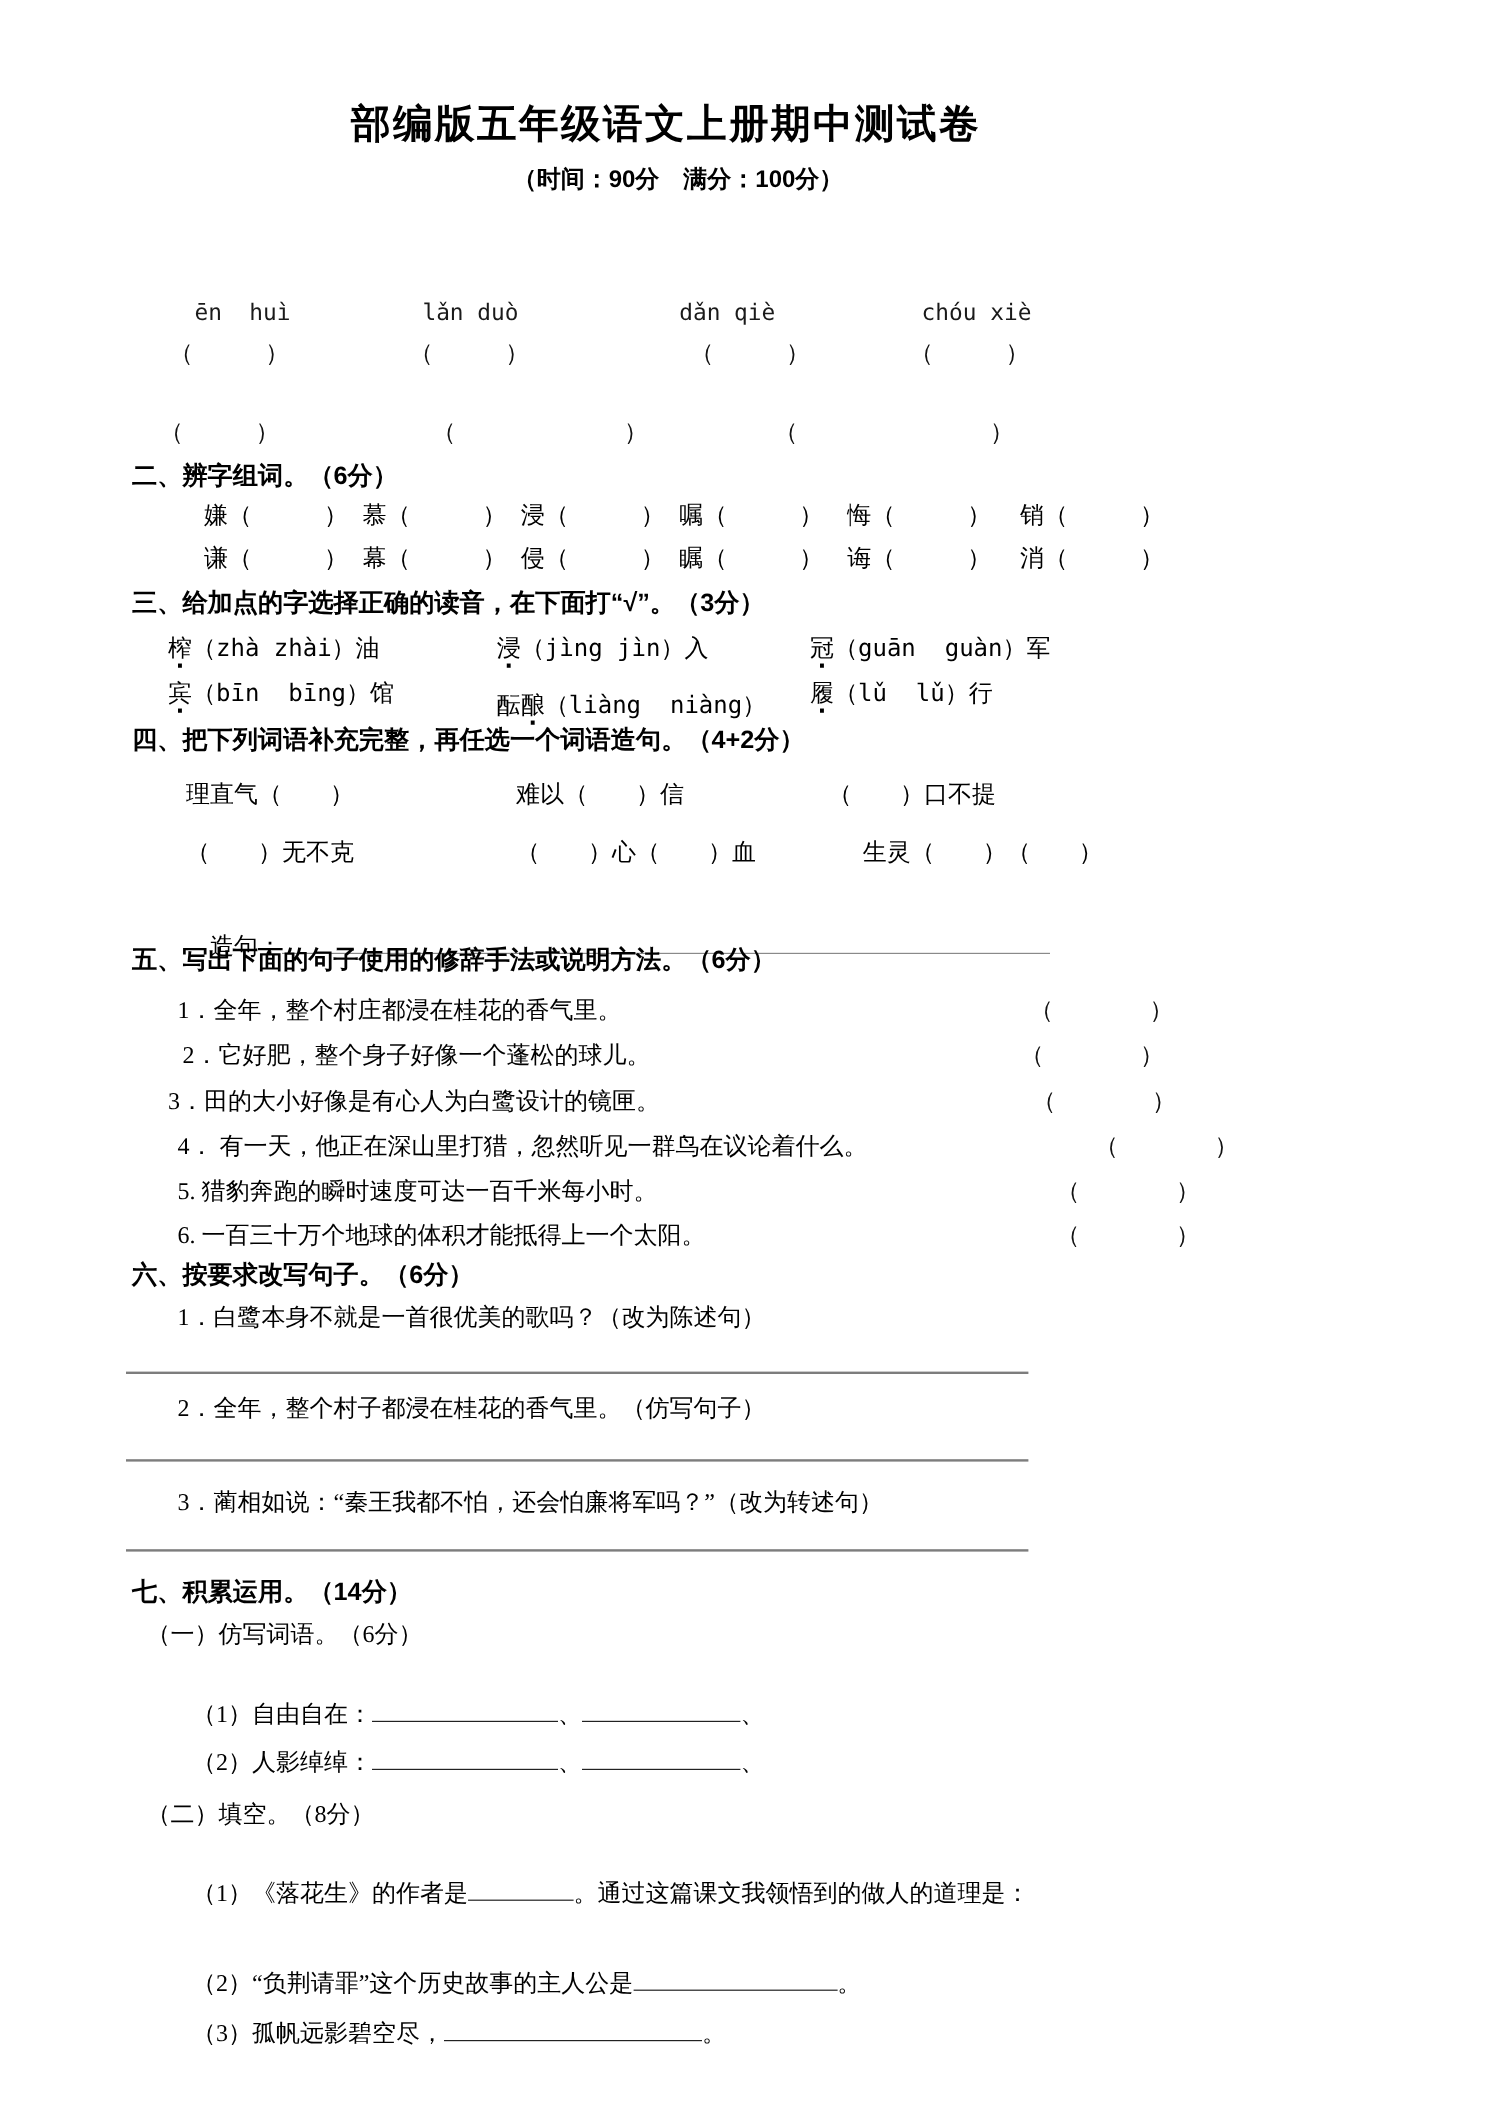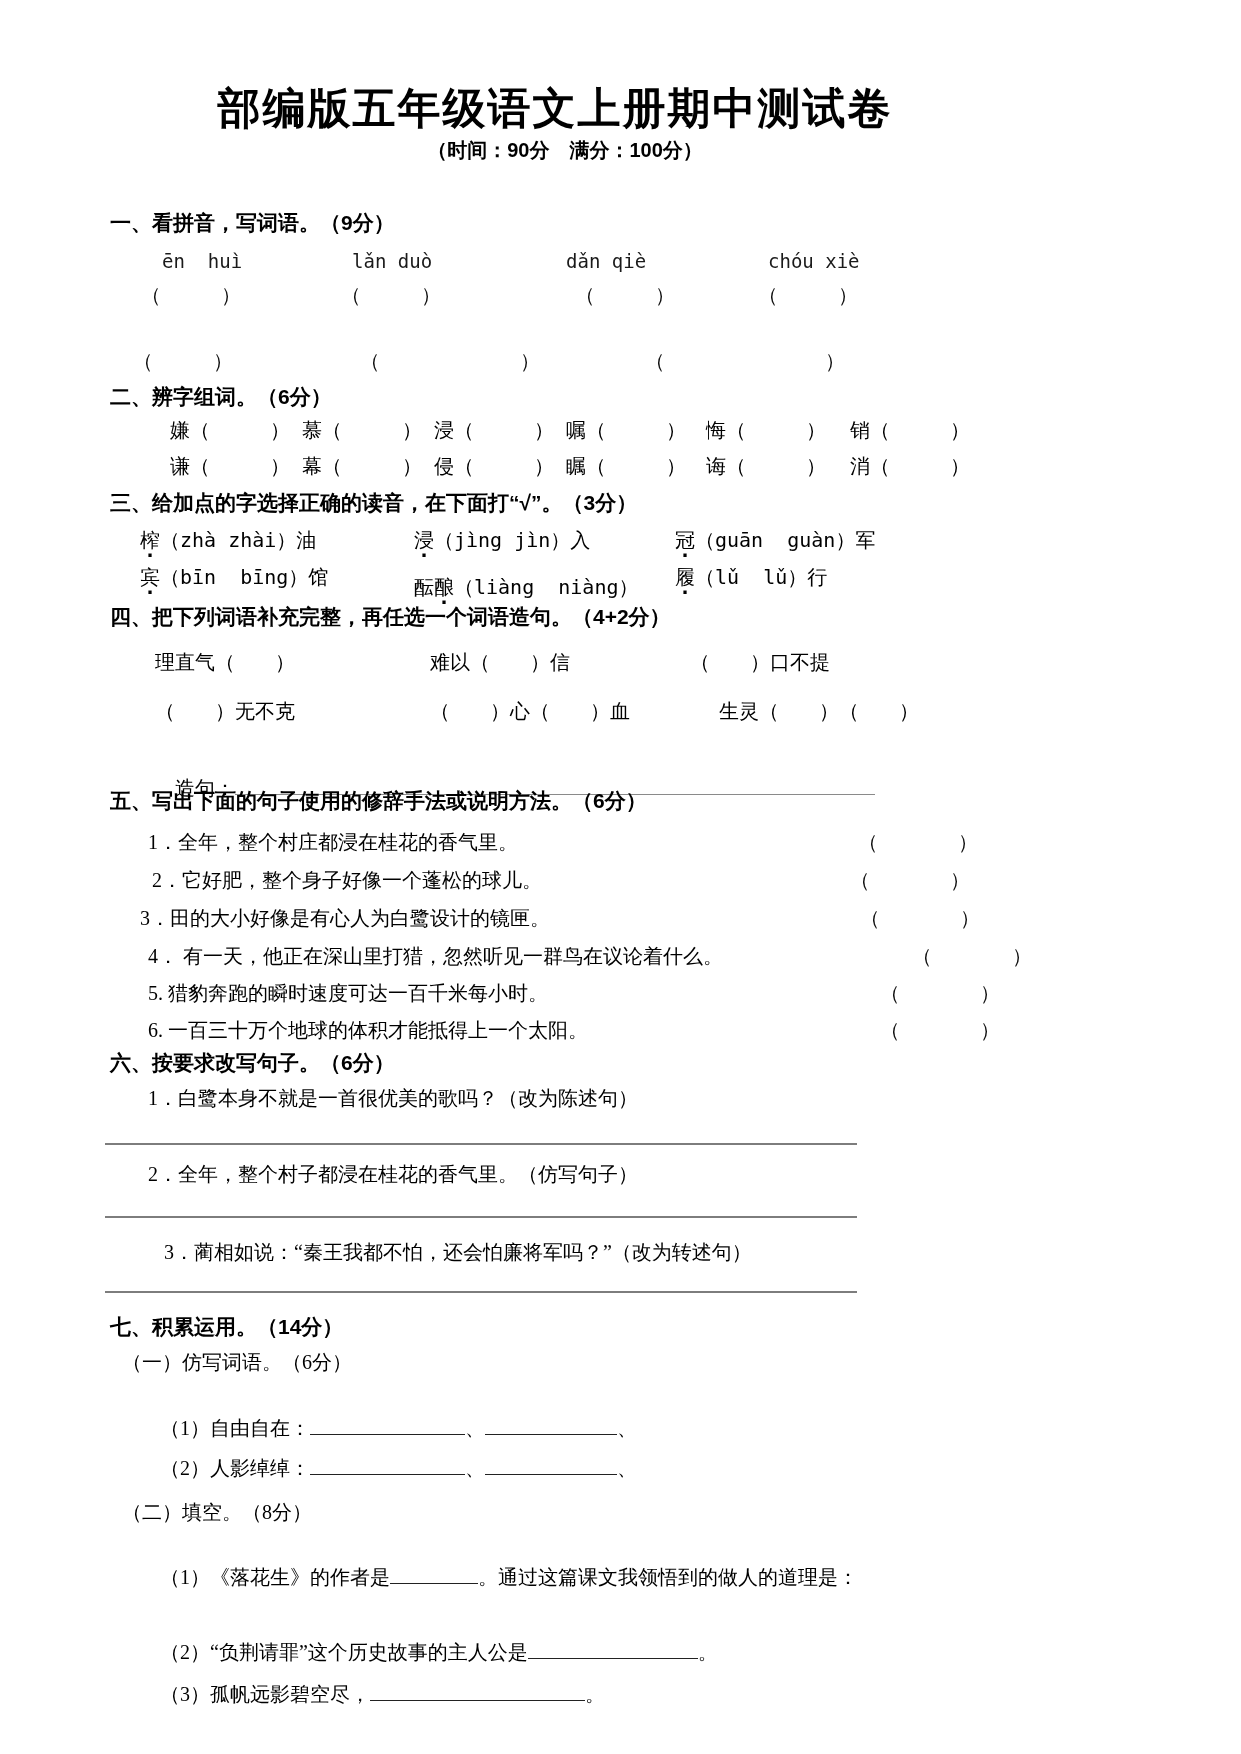--- a/index.html
+++ b/index.html
@@ -15,7 +15,7 @@
   .row{position:absolute;left:0;width:100%;white-space:pre;font-size:20px;line-height:1.25;}
   .row > span{white-space:pre;}
   .abs > span{position:absolute;top:0;}
-  .title-row{width:1110px;text-align:center;font-size:43px;font-weight:bold;
+  .title-row{width:1110px;text-align:center;font-size:33px;font-weight:bold;
     font-family:"Liberation Sans","DejaVu Sans",sans-serif;letter-spacing:2px;}
   .subtitle-row{width:1130px;text-align:center;font-size:20px;font-weight:bold;
     font-family:"Liberation Sans","DejaVu Sans",sans-serif;}

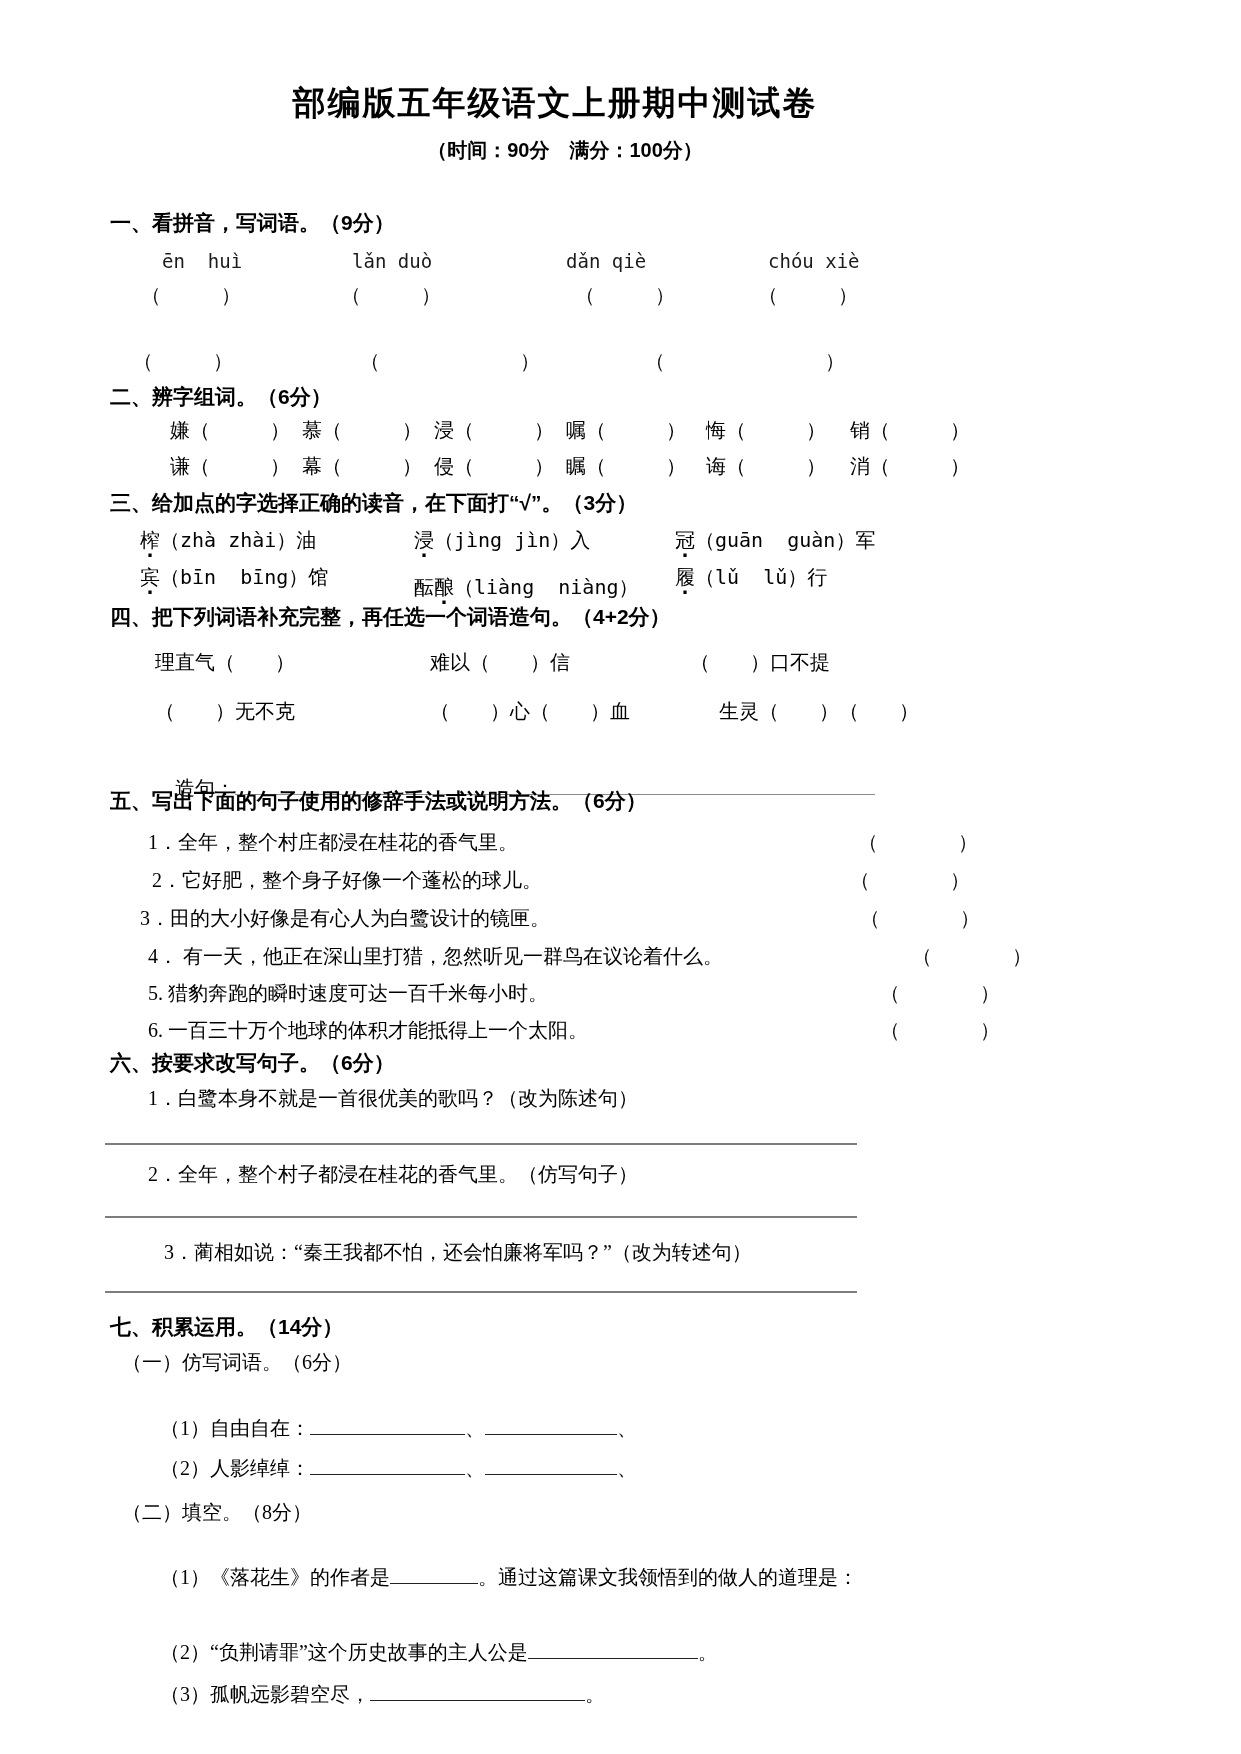--- a/index.html
+++ b/index.html
@@ -40,7 +40,6 @@
   <div class="row title-row" style="top:82px;">部编版五年级语文上册期中测试卷</div>
   <div class="row subtitle-row" style="top:138px;">（时间：90分　满分：100分）</div>
 
-  <div class="row hdr" style="top:210px;">一、看拼音，写词语。（9分）</div>
   <div class="row abs" style="top:250px;">
     <span class="pinyin" style="left:162px;">ēn  huì</span>
     <span class="pinyin" style="left:352px;">lǎn duò</span>

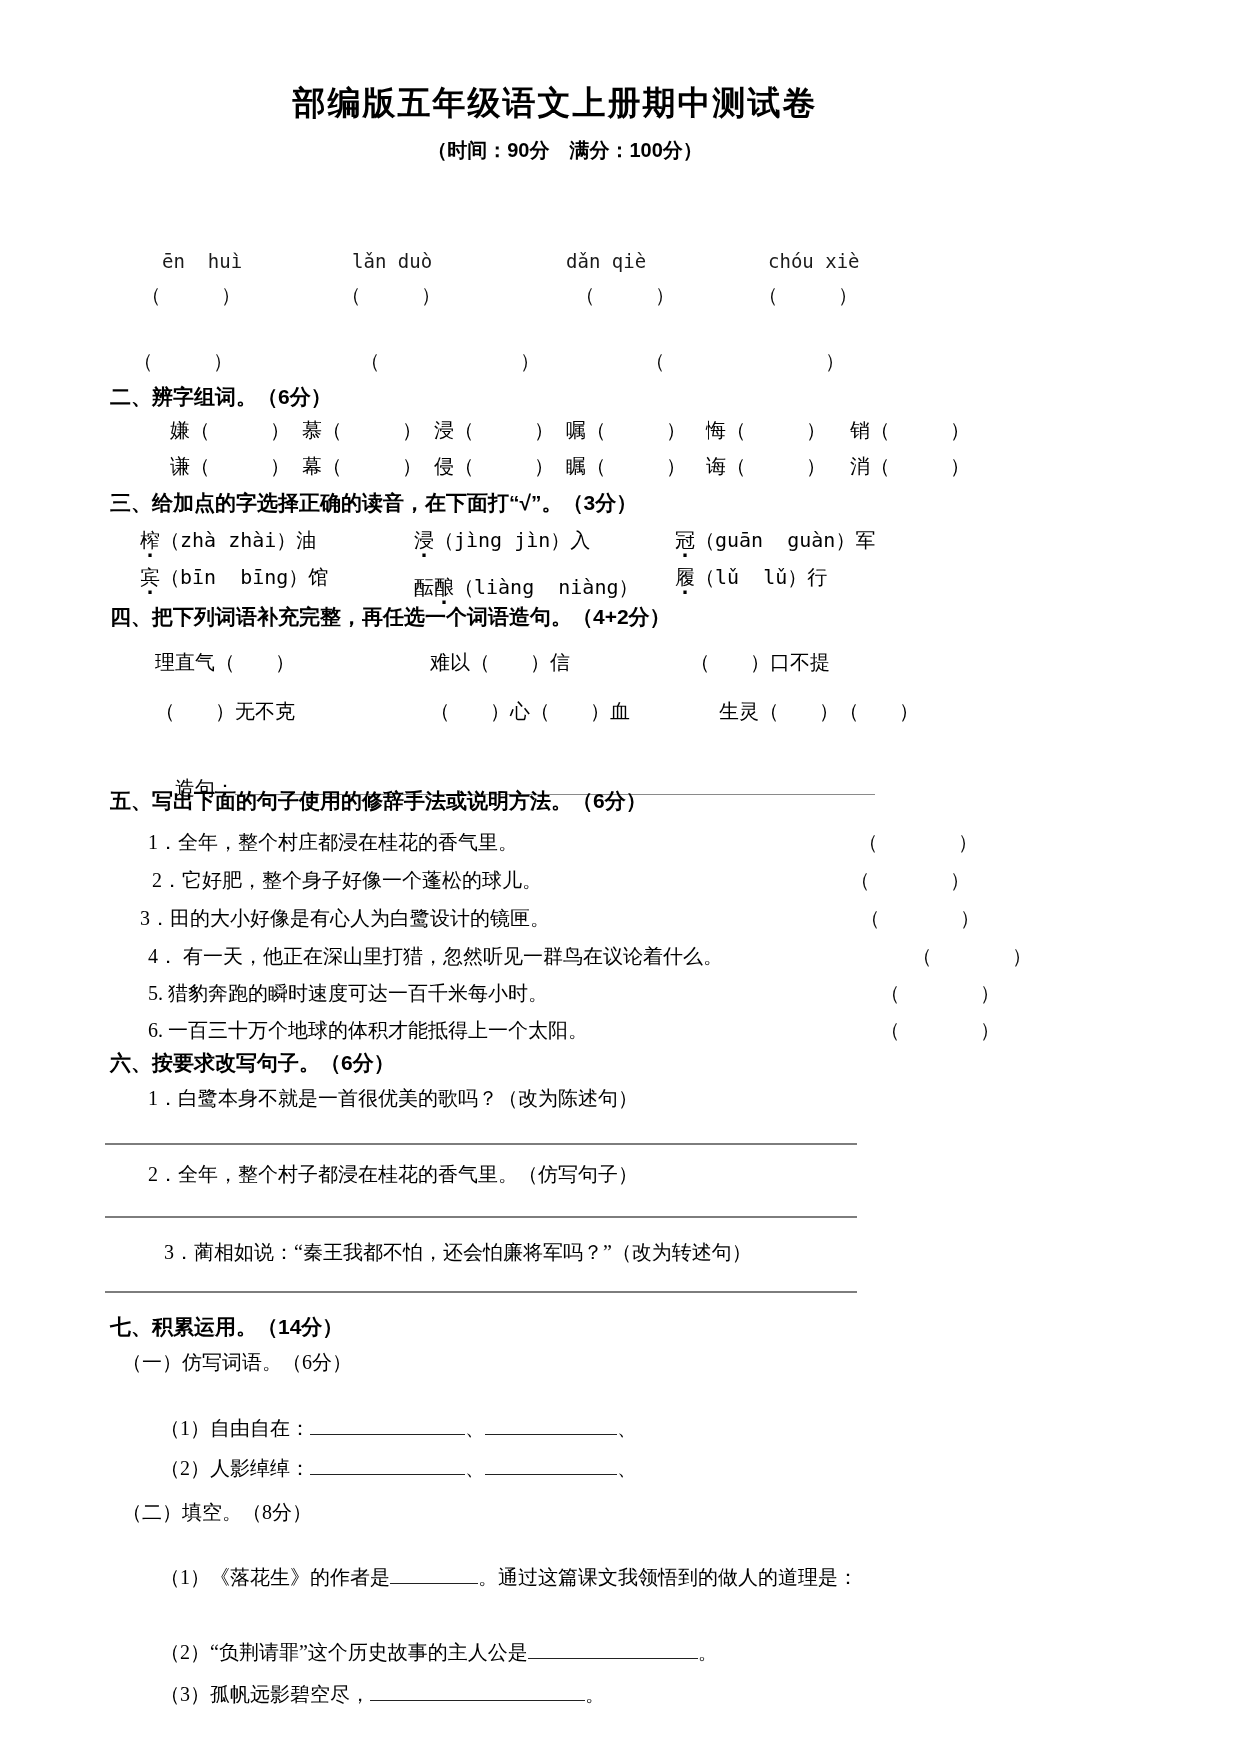--- a/index.html
+++ b/index.html
@@ -134,7 +134,7 @@
   <div class="ansline" style="top:1143px;"></div>
   <div class="row" style="top:1162px;left:148px;width:1000px;">2．全年，整个村子都浸在桂花的香气里。（仿写句子）</div>
   <div class="ansline" style="top:1216px;"></div>
-  <div class="row" style="top:1240px;left:148px;width:1000px;margin-left:16px;">3．蔺相如说：“秦王我都不怕，还会怕廉将军吗？”（改为转述句）</div>
+  <div class="row" style="top:1240px;left:148px;width:1000px;">3．蔺相如说：“秦王我都不怕，还会怕廉将军吗？”（改为转述句）</div>
   <div class="ansline" style="top:1291px;"></div>
 
   <div class="row hdr" style="top:1314px;">七、积累运用。（14分）</div>

